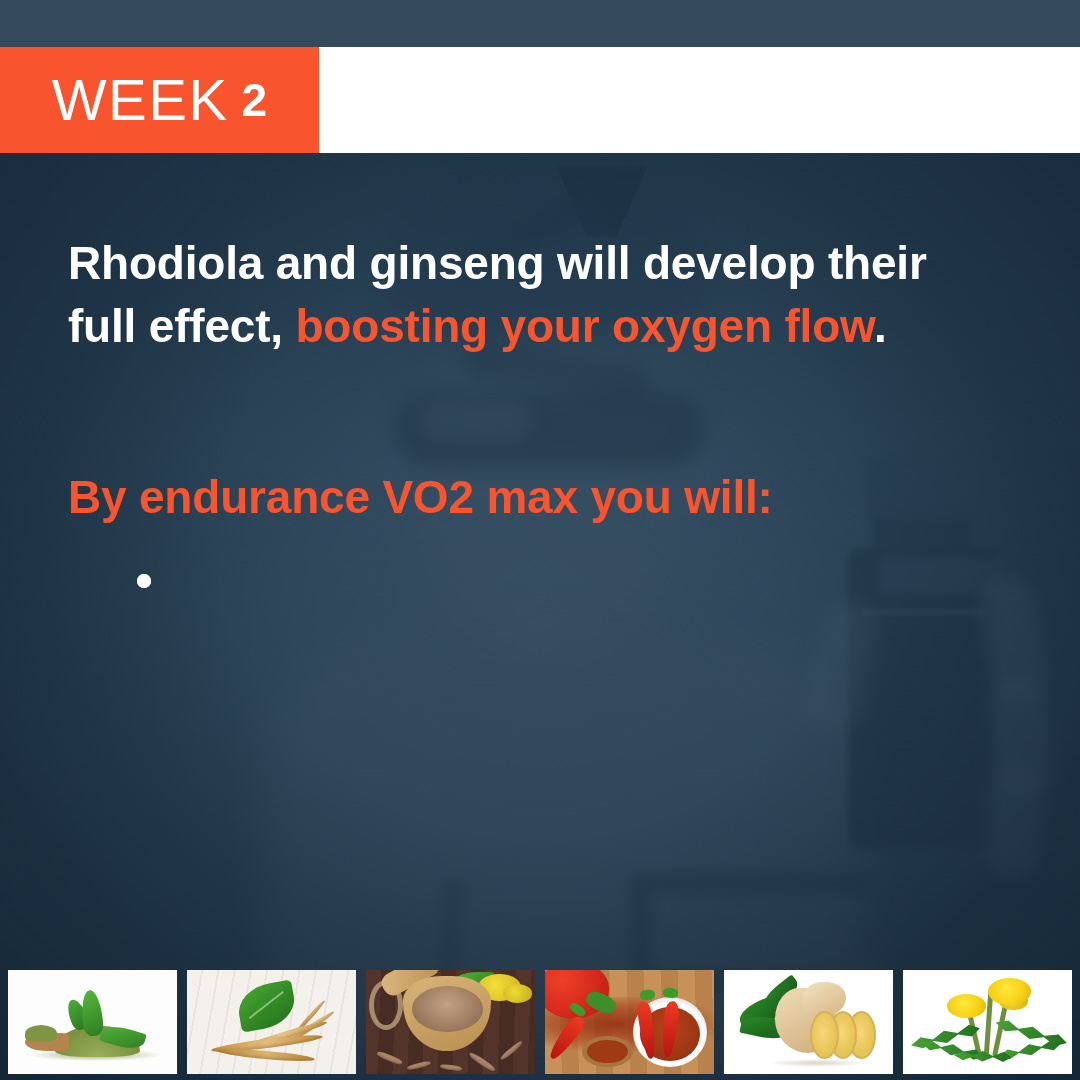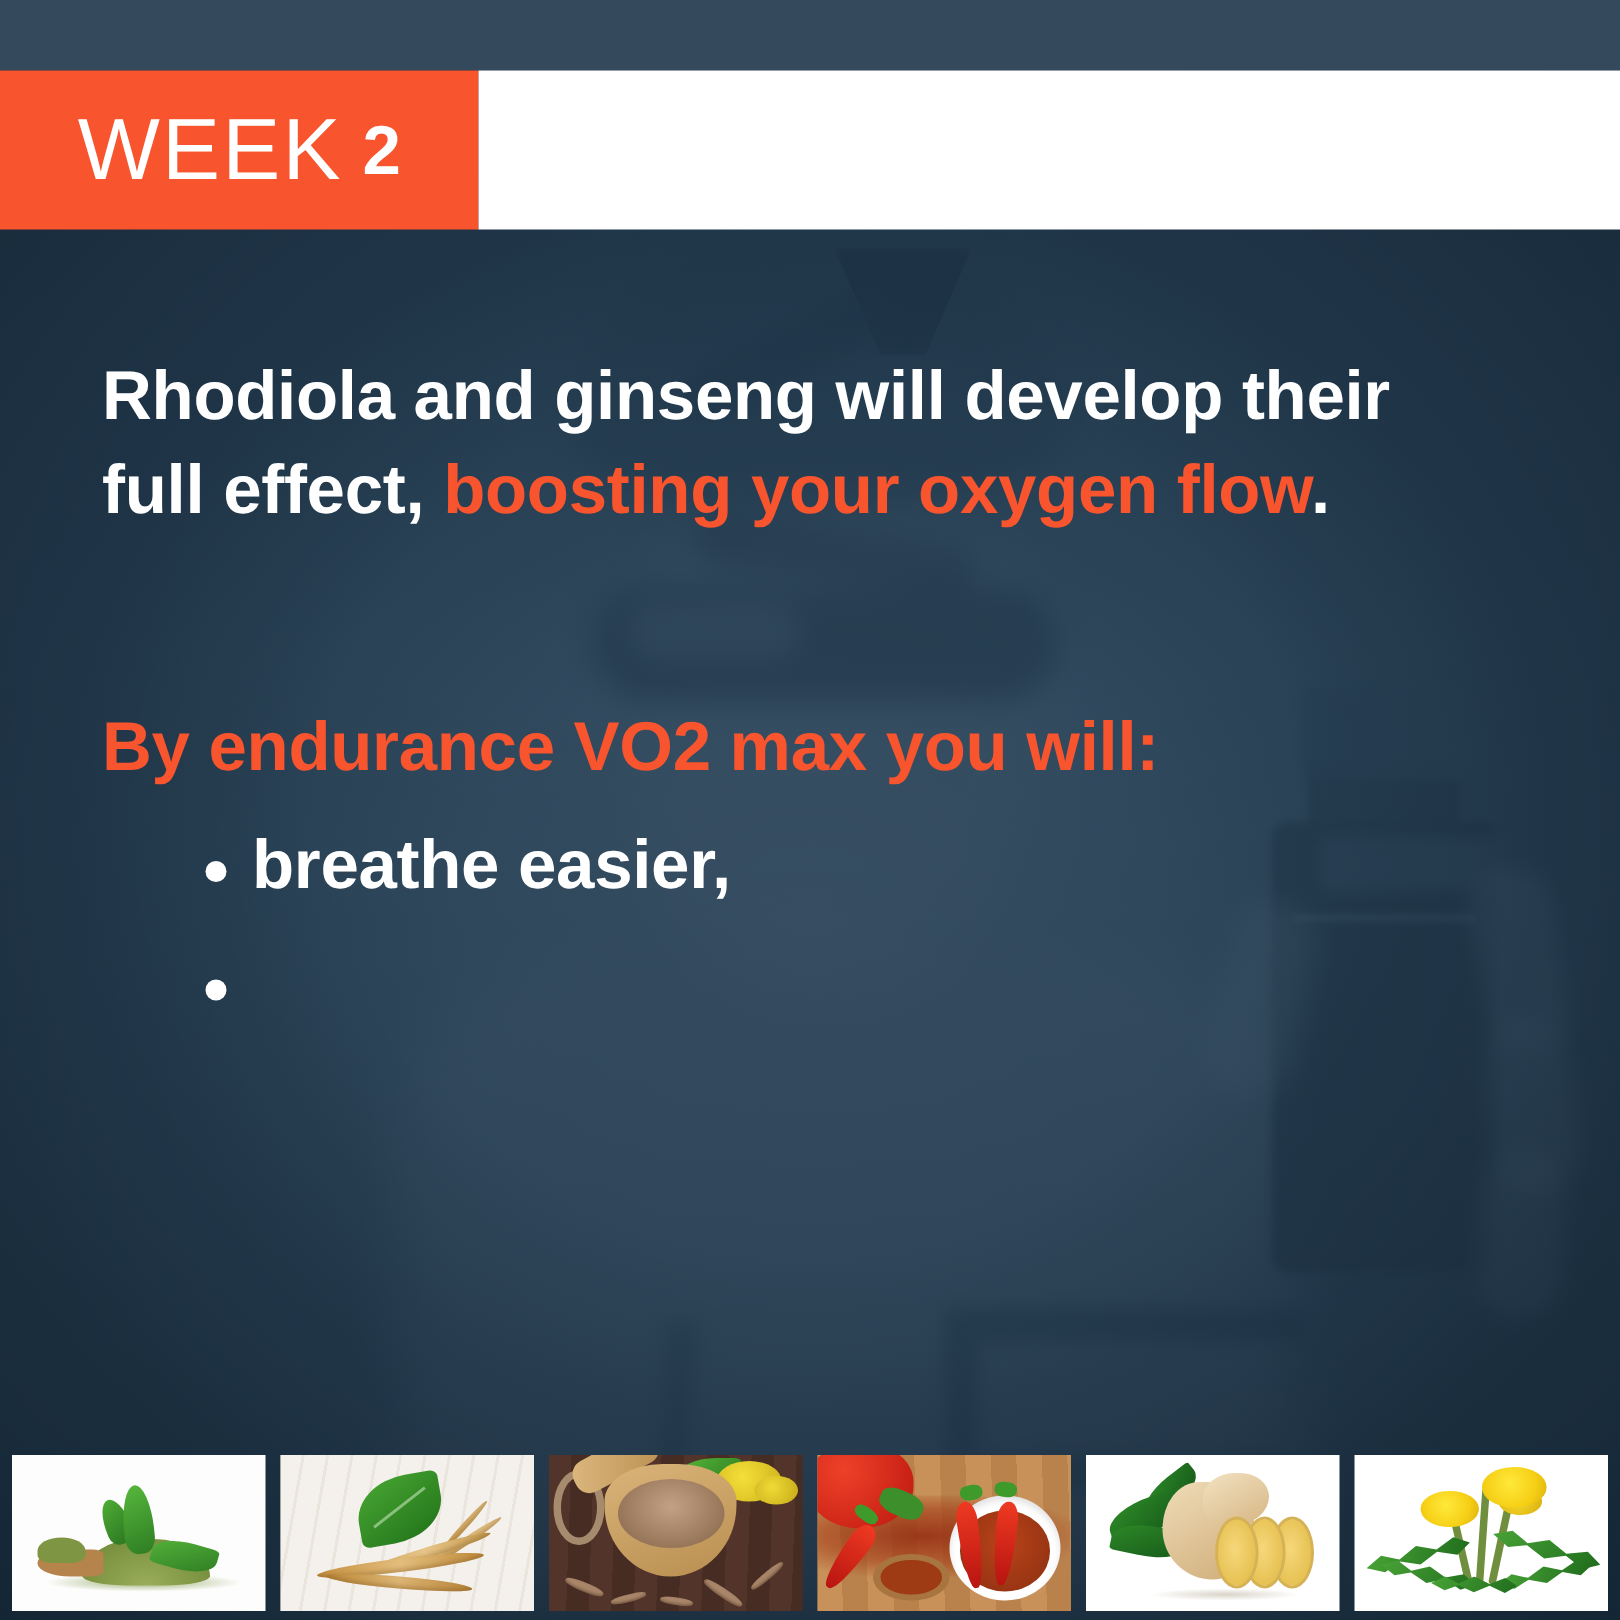--- a/index.html
+++ b/index.html
@@ -461,7 +461,7 @@
     <p class="lead-in">By endurance VO2 max you will:</p>
 
     <ul class="bullets">
-      <li><span class="dot"></span><span>breathe easier,</span></li>
+      <li><span class="dot"></span></li>
       <li><span class="dot"></span></li>
     </ul>
   </div>

